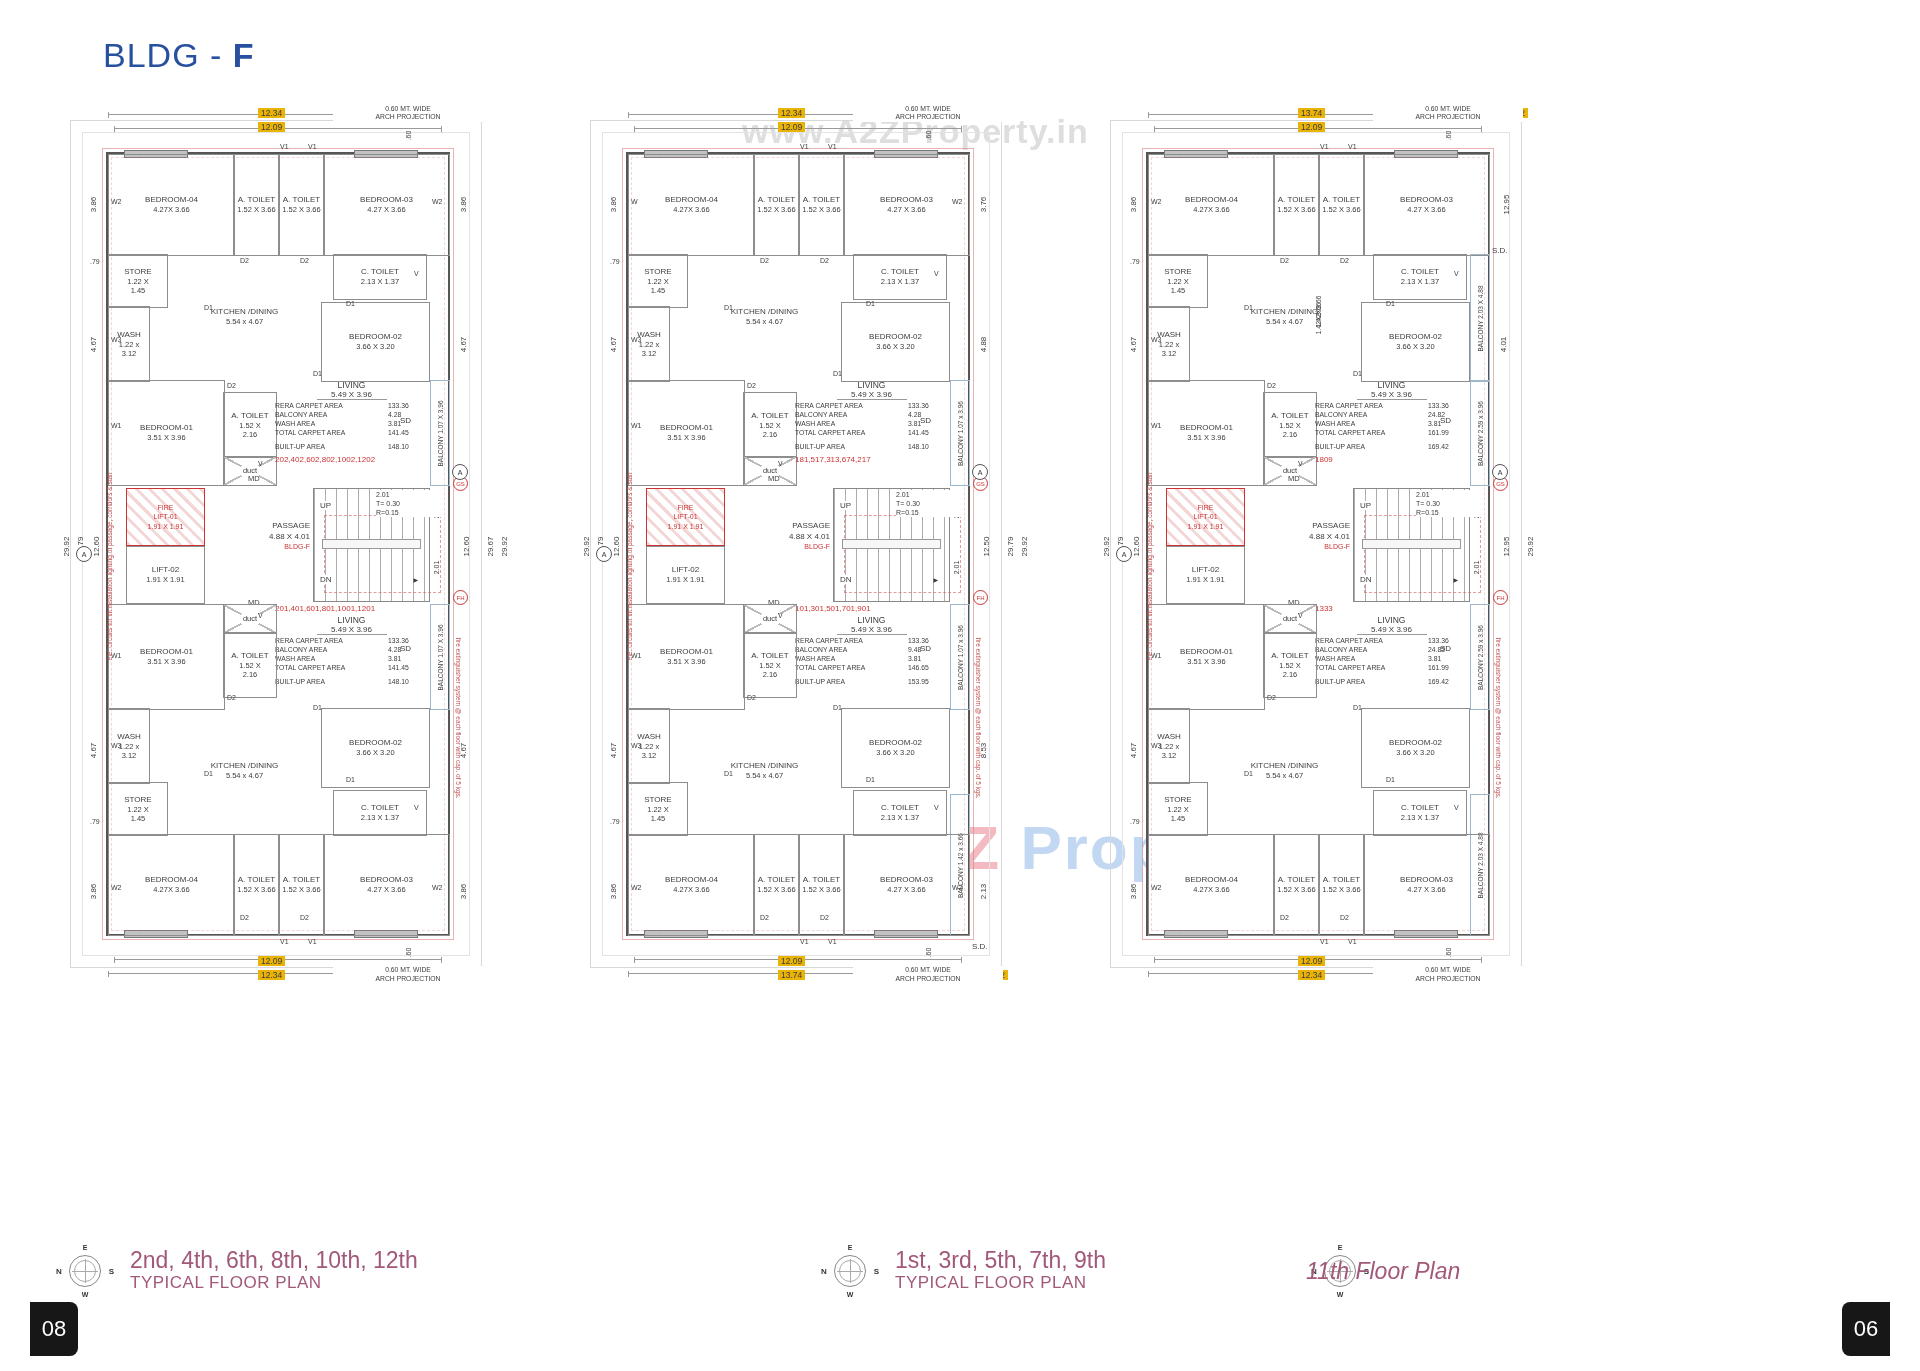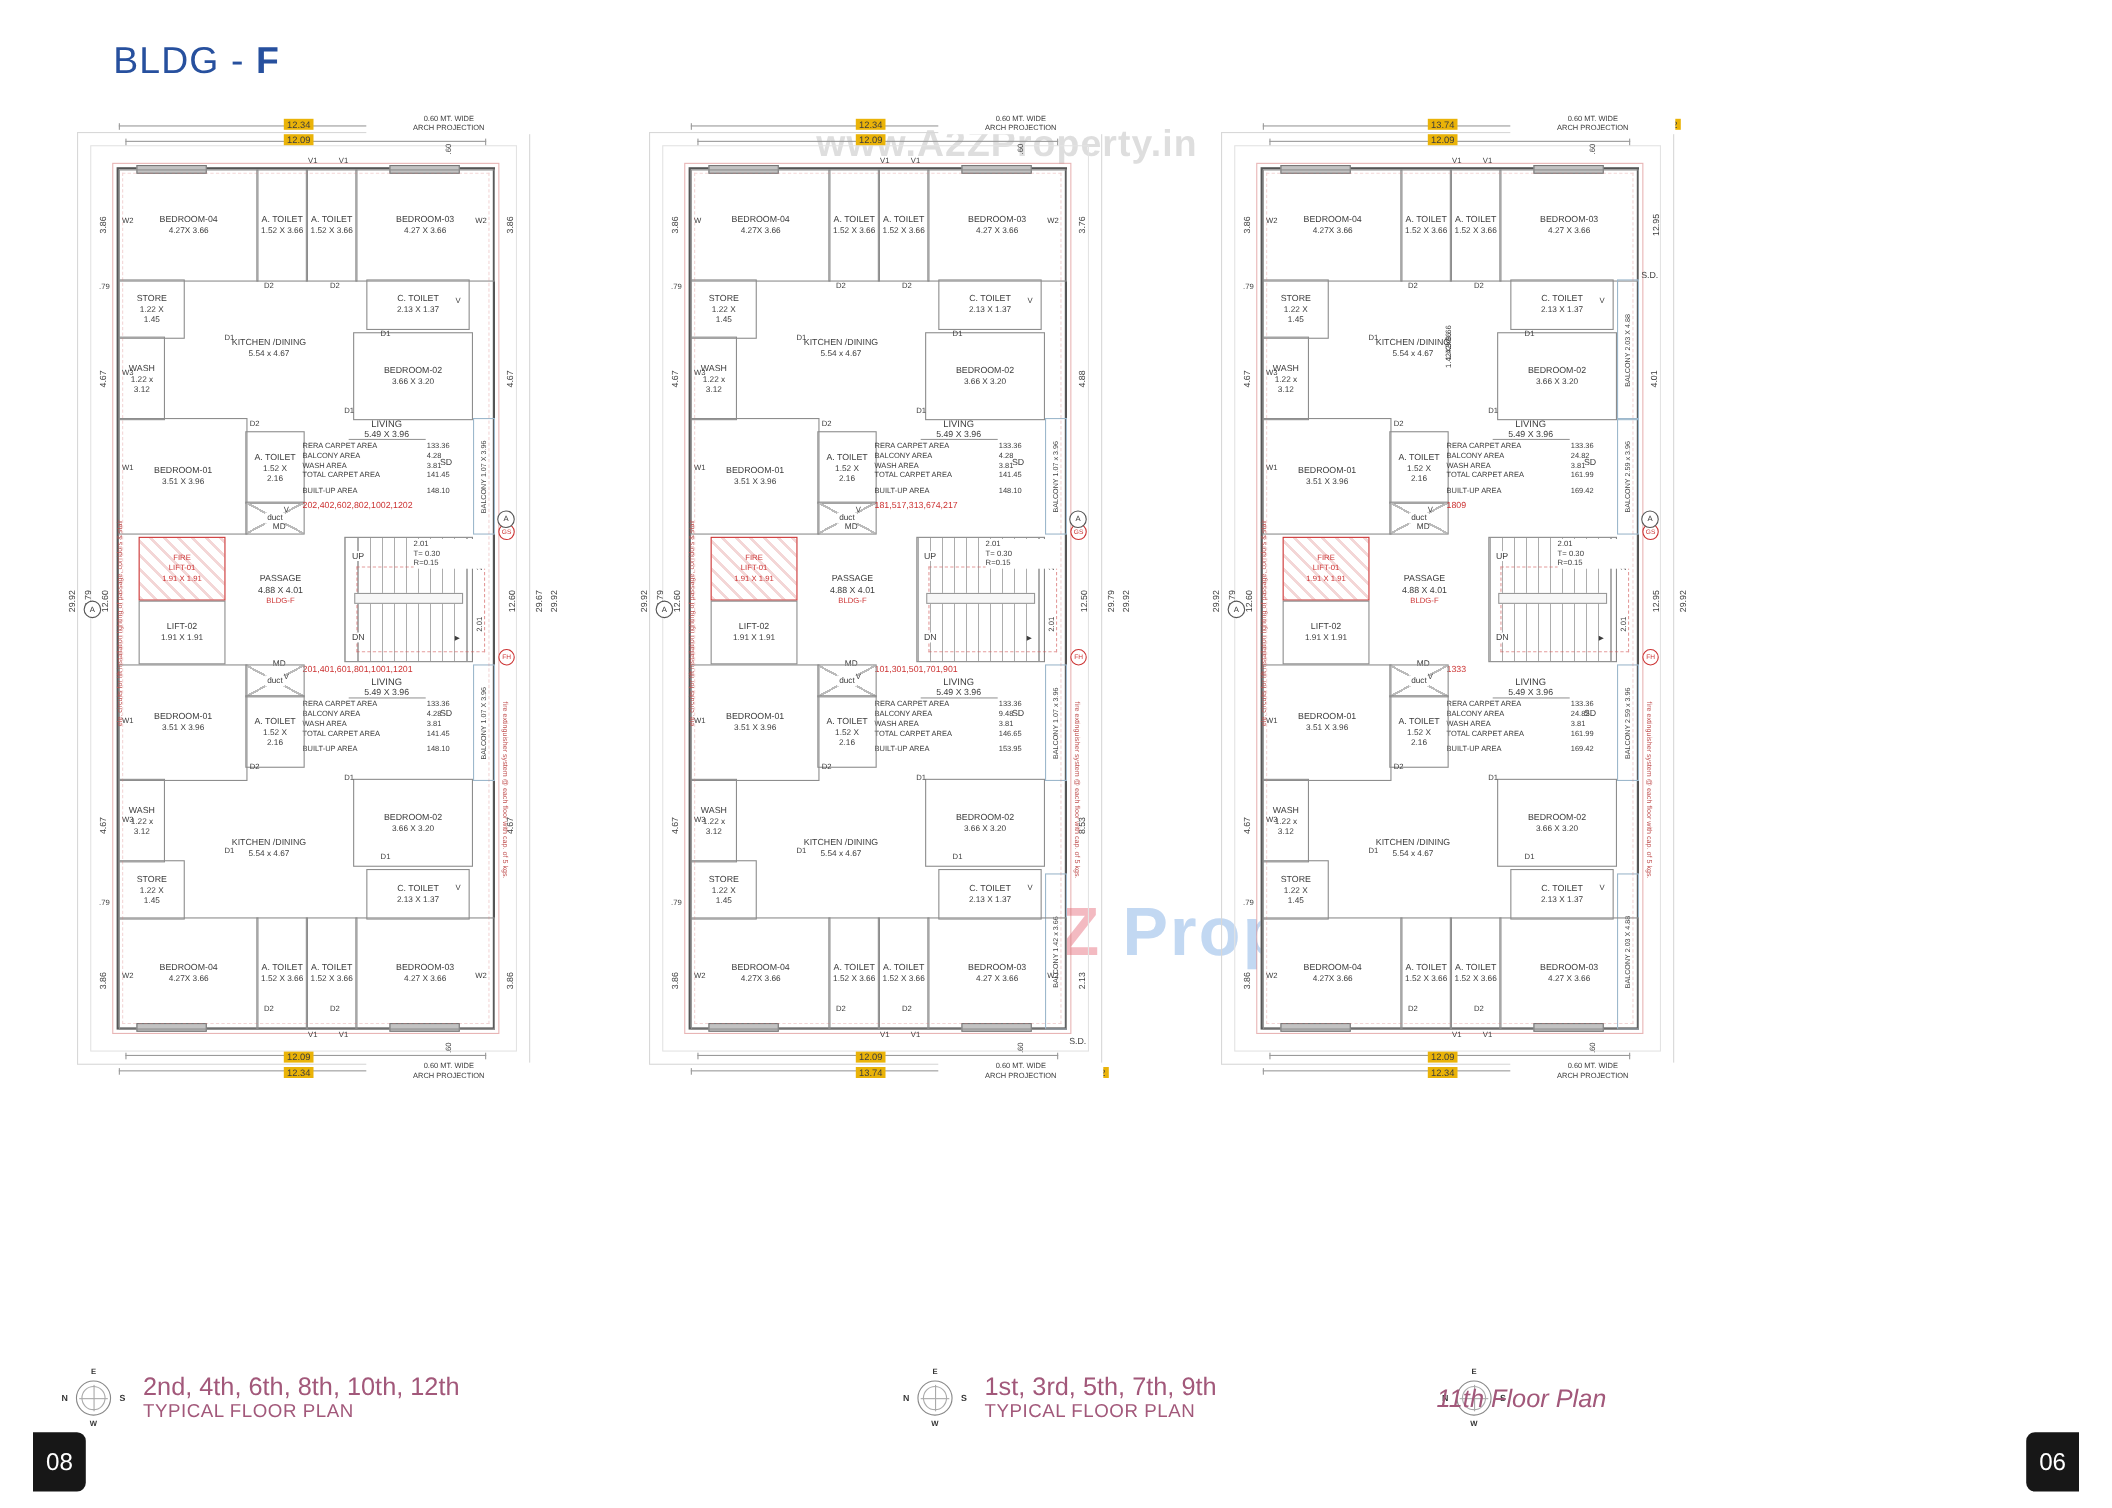--- a/index.html
+++ b/index.html
@@ -107,7 +107,7 @@
      background:repeating-linear-gradient(45deg,rgba(204,70,70,.22) 0 3px,transparent 3px 9px);
      display:flex;flex-direction:column;align-items:center;justify-content:center;color:#cc3333;font-size:7px;line-height:1.3;}
   .lift2{left:18px;top:392px;width:77px;height:56px;}
-  .passage{position:absolute;left:92px;top:366px;width:110px;text-align:center;font-size:8px;line-height:1.4;}
+  .passage{position:absolute;left:92px;top:366px;width:110px;text-align:right;font-size:8px;line-height:1.4;}
   .passage .bl{color:#cc3333;font-size:7px;}
   .stairs{position:absolute;left:205px;top:334px;width:115px;height:112px;border:1px solid #888;
      background:repeating-linear-gradient(90deg,#adadad 0 1px,transparent 1px 11px);}

